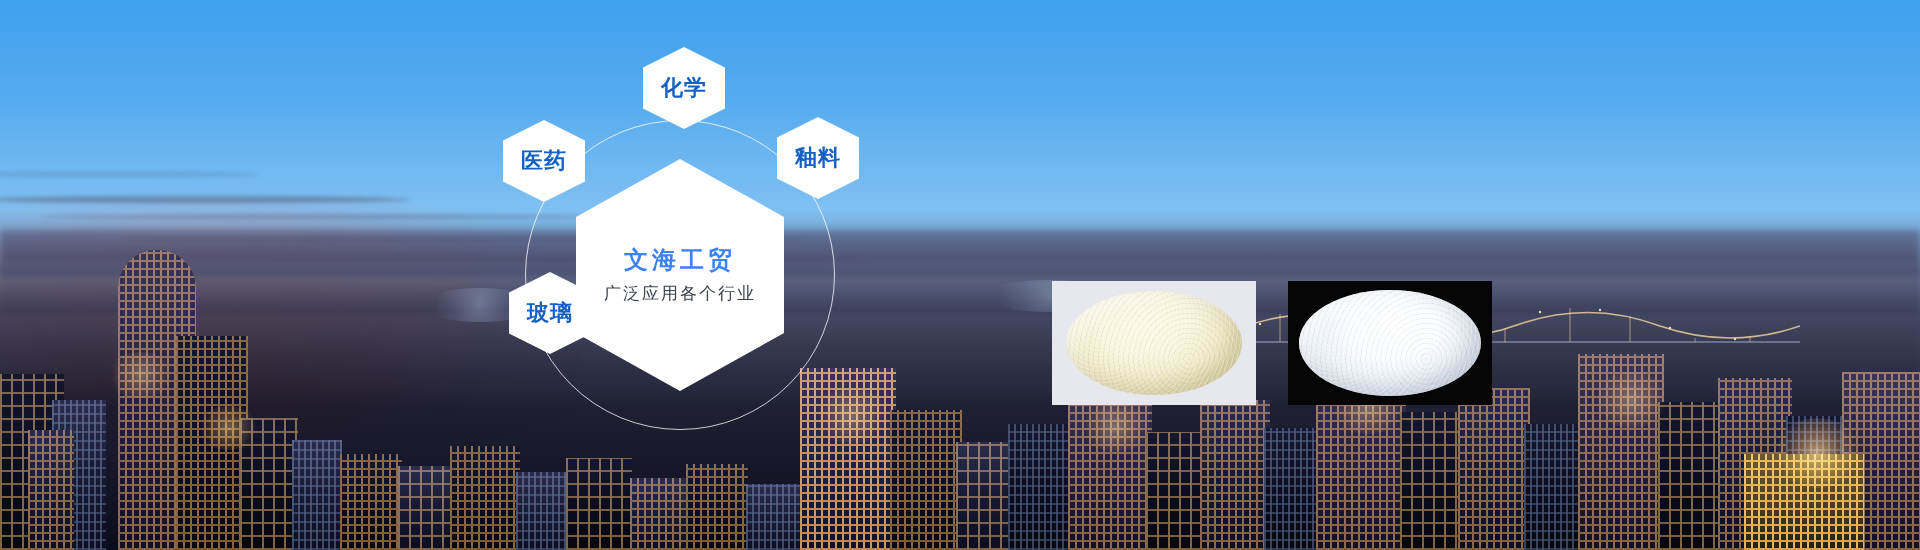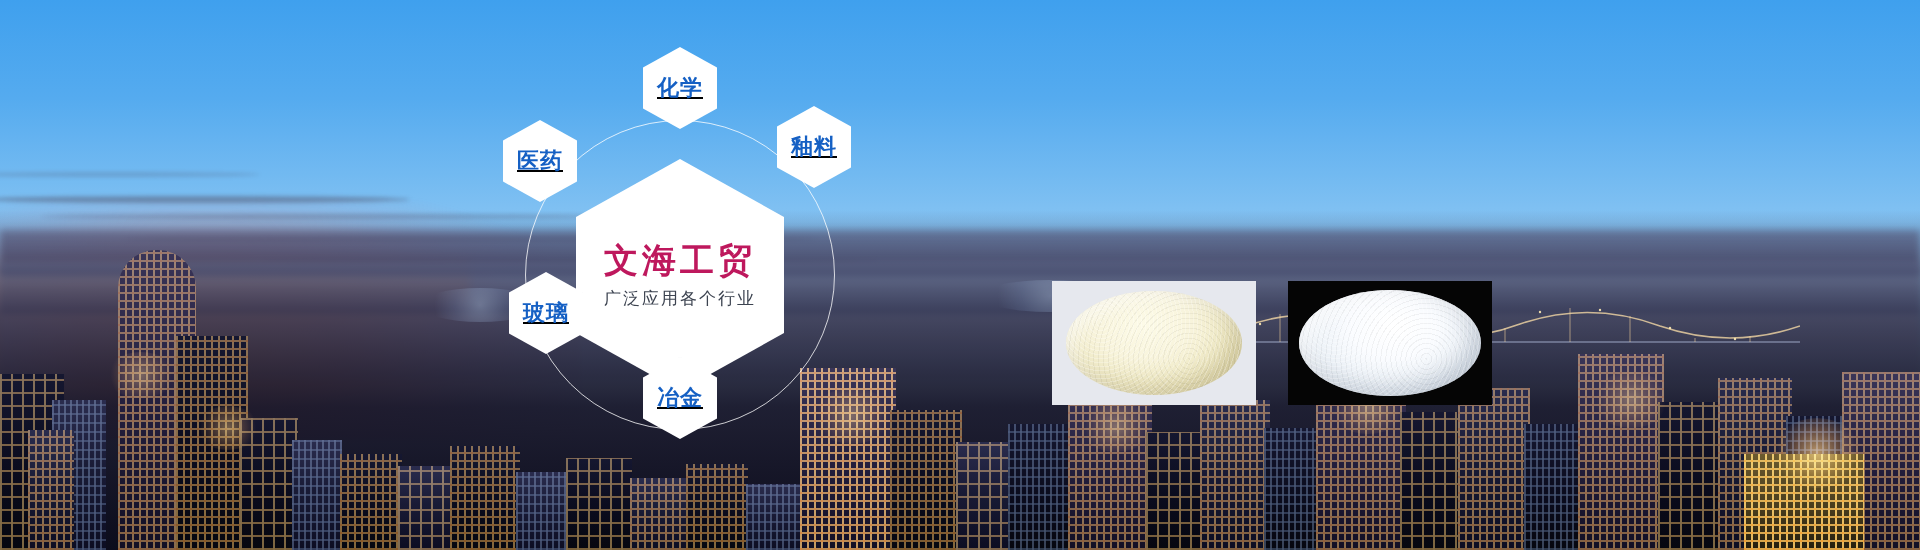--- a/index.html
+++ b/index.html
@@ -169,9 +169,8 @@
     box-shadow:0 0 22px rgba(255,255,255,.22);
   }
   .hex.small{
-    width:74px; height:82px;
+    width:82px; height:82px;
     box-shadow:0 2px 10px rgba(30,60,120,.18);
-    text-decoration:underline;
   }
   .hex-label{
     font-size:22px; font-weight:bold; color:#1560c4;

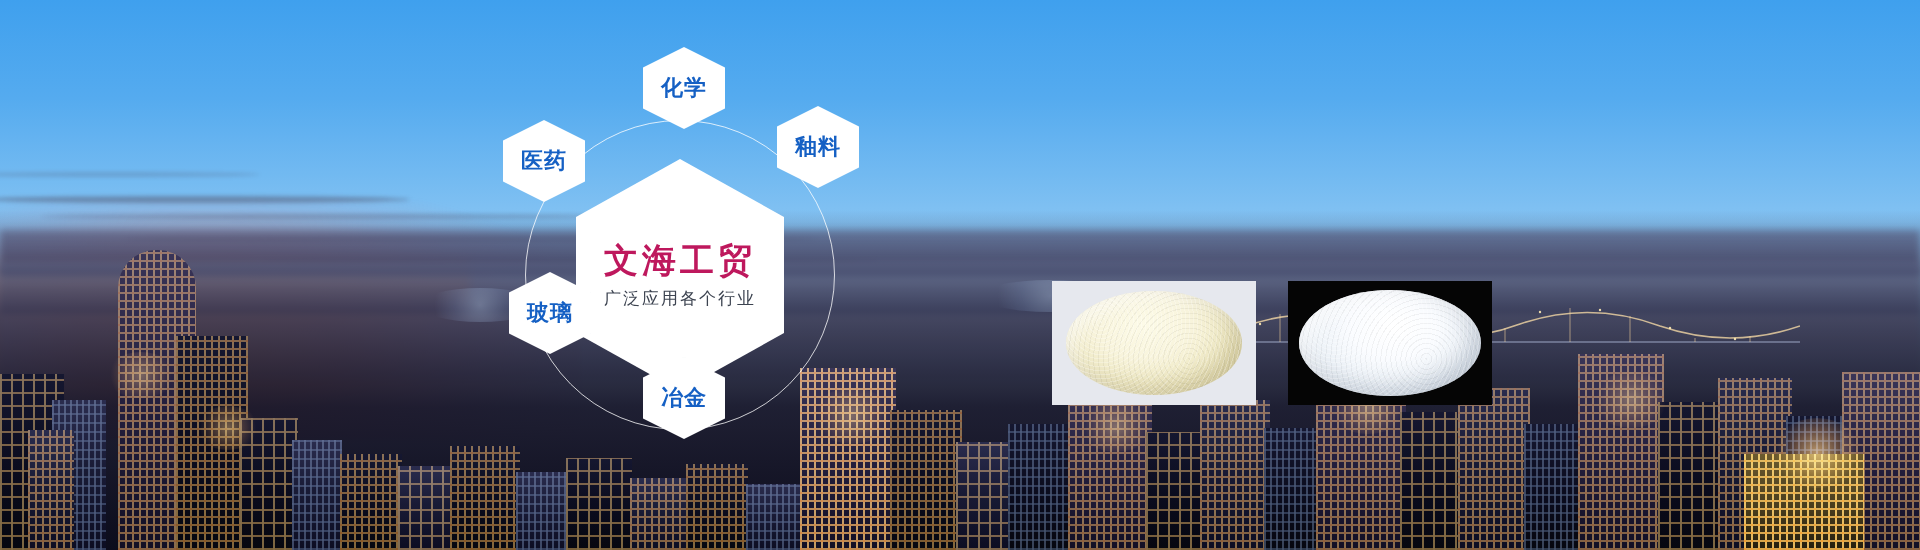--- a/index.html
+++ b/index.html
@@ -408,7 +408,7 @@
     <div class="hex small" style="left:213px;top:22px;">
       <span class="hex-label">化学</span>
     </div>
-    <div class="hex small" style="left:347px;top:81px;">
+    <div class="hex small" style="left:347px;top:92px;">
       <span class="hex-label">釉料</span>
     </div>
     <div class="hex small" style="left:213px;top:332px;">

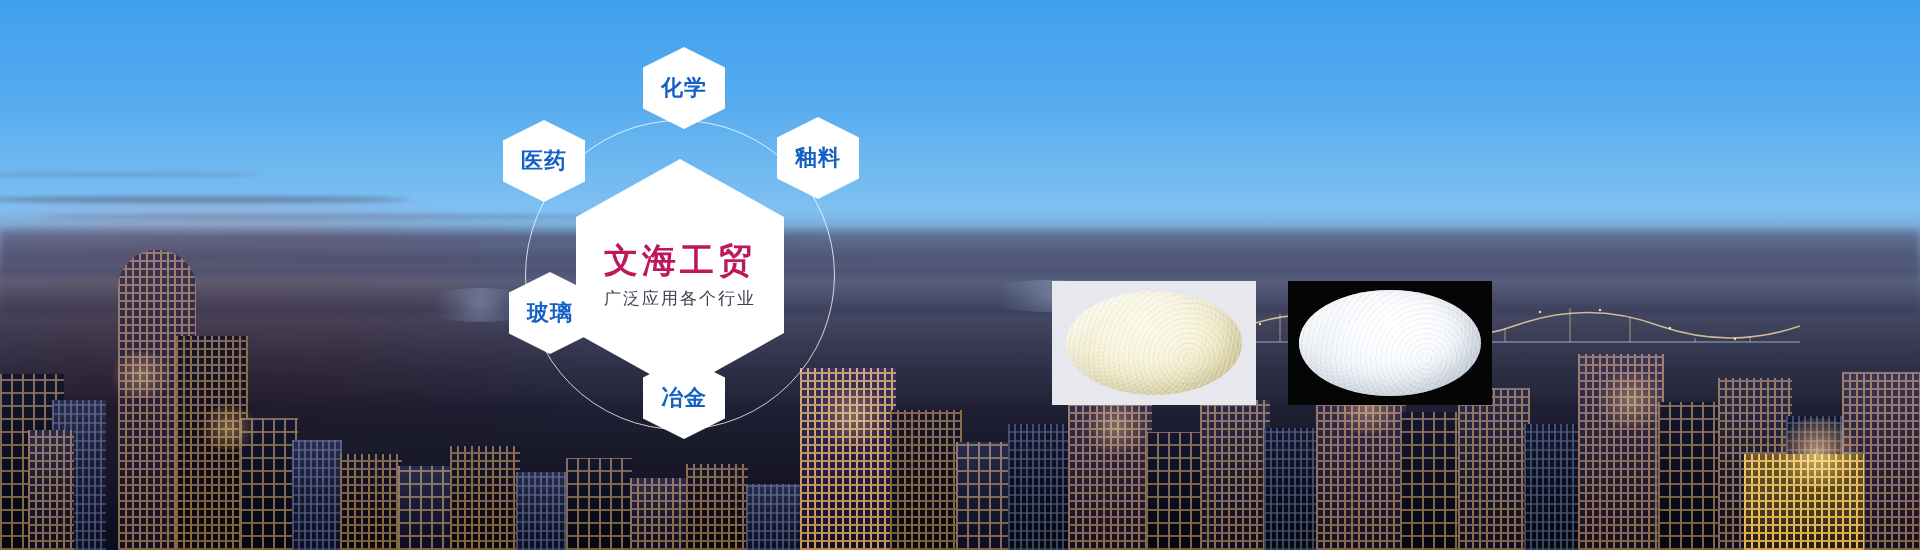--- a/index.html
+++ b/index.html
@@ -177,7 +177,7 @@
     letter-spacing:1px; line-height:1;
   }
   .center-title{
-    font-size:34px; font-weight:bold; color:#be185d;
+    font-size:24px; font-weight:bold; color:#3b82f6;
     letter-spacing:4px; line-height:1;
   }
   .center-sub{

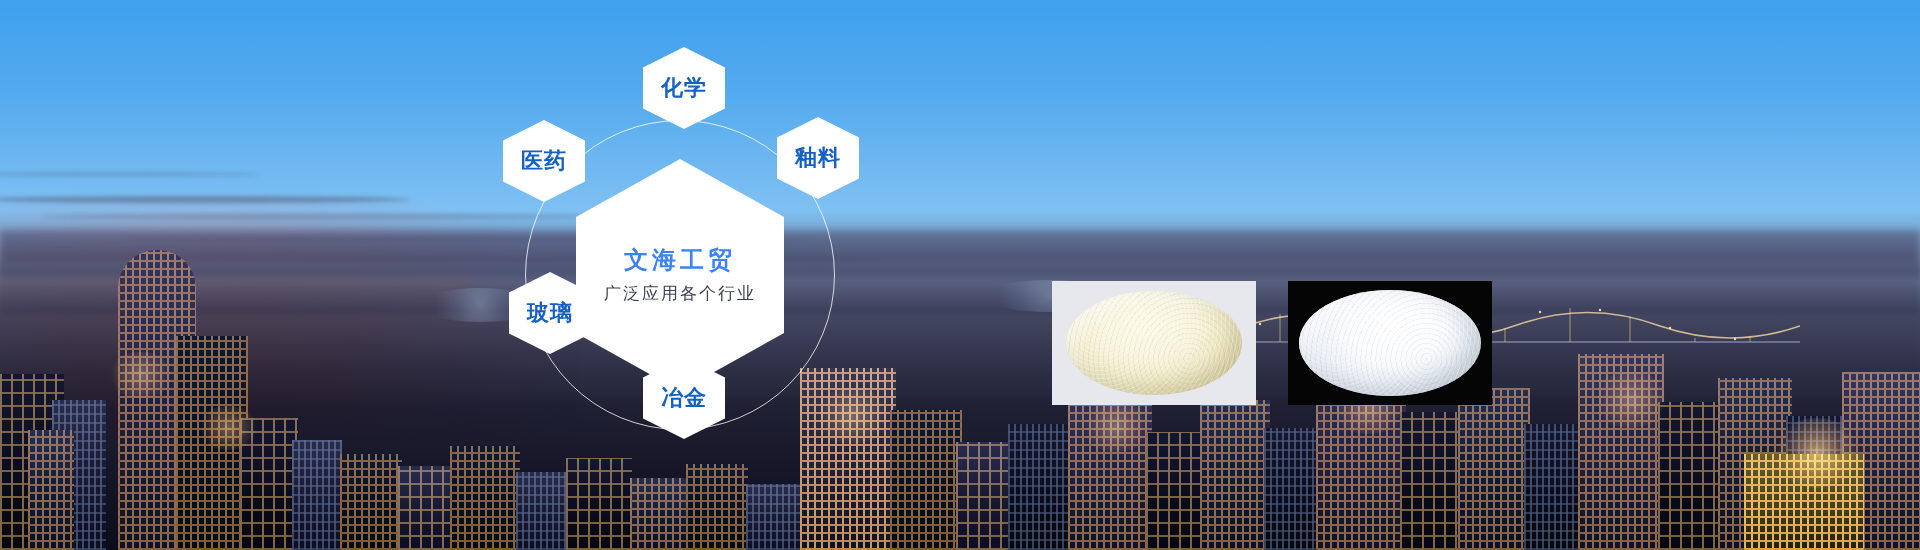--- a/index.html
+++ b/index.html
@@ -411,9 +411,6 @@
     <div class="hex small" style="left:347px;top:92px;">
       <span class="hex-label">釉料</span>
     </div>
-    <div class="hex small" style="left:213px;top:332px;">
-      <span class="hex-label">冶金</span>
-    </div>
     <div class="hex small" style="left:79px;top:247px;">
       <span class="hex-label">玻璃</span>
     </div>

